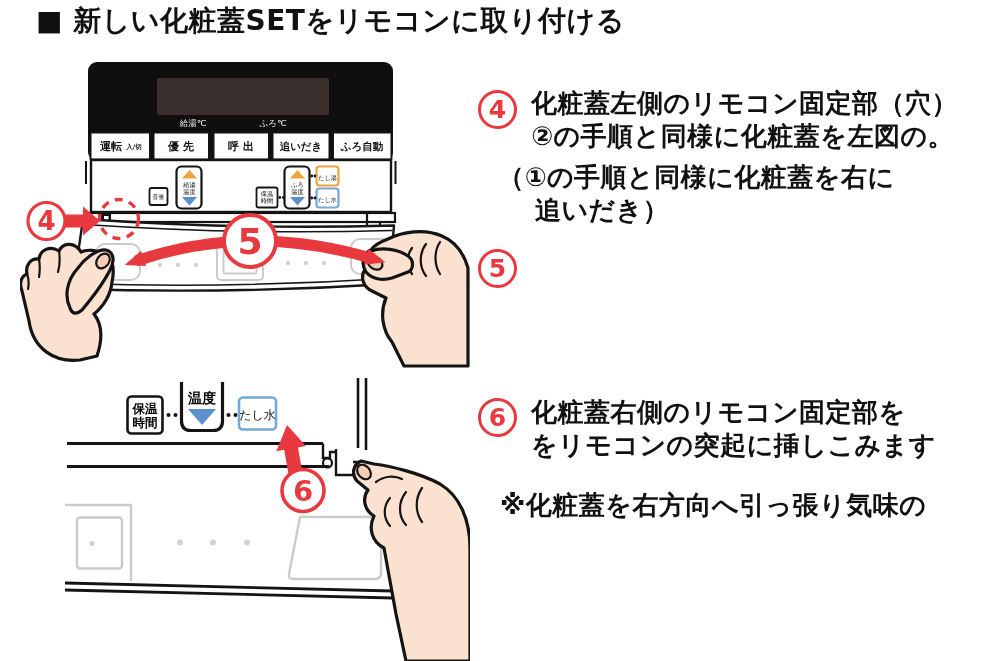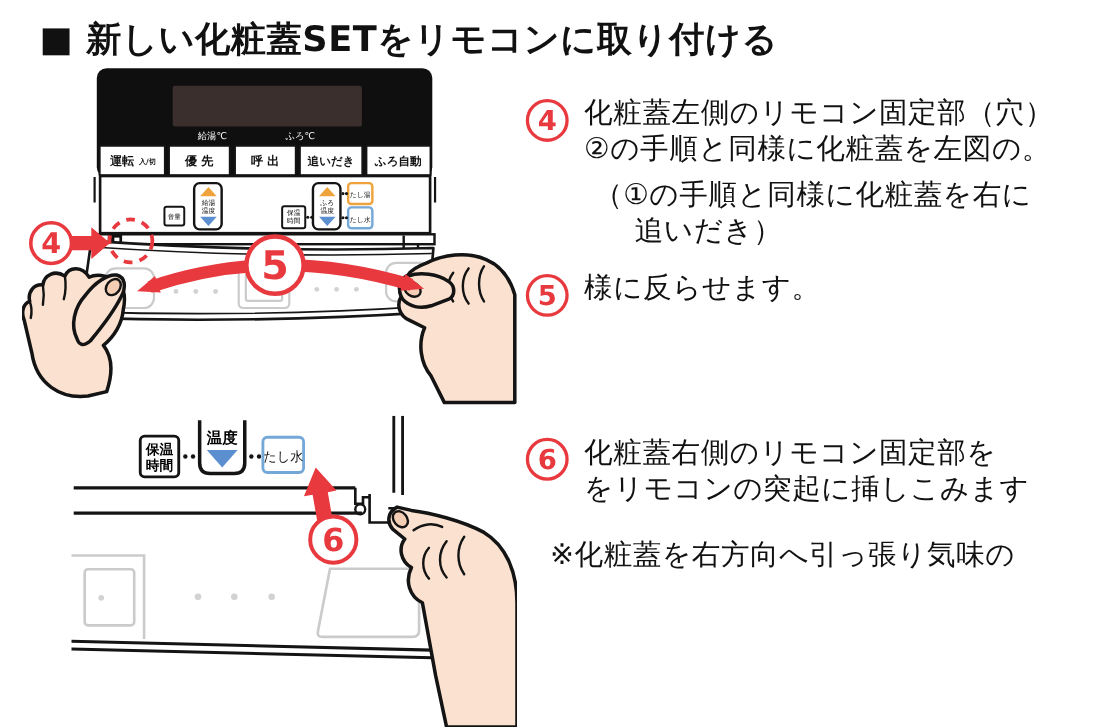--- a/index.html
+++ b/index.html
@@ -9,7 +9,7 @@
   }
   .abs{position:absolute;}
   .title{
-    left:36px;top:14px;font-size:32px;font-weight:600;letter-spacing:.5px;
+    left:36px;top:2px;font-size:28px;font-weight:600;letter-spacing:.5px;
     white-space:nowrap;
   }
   .badge{

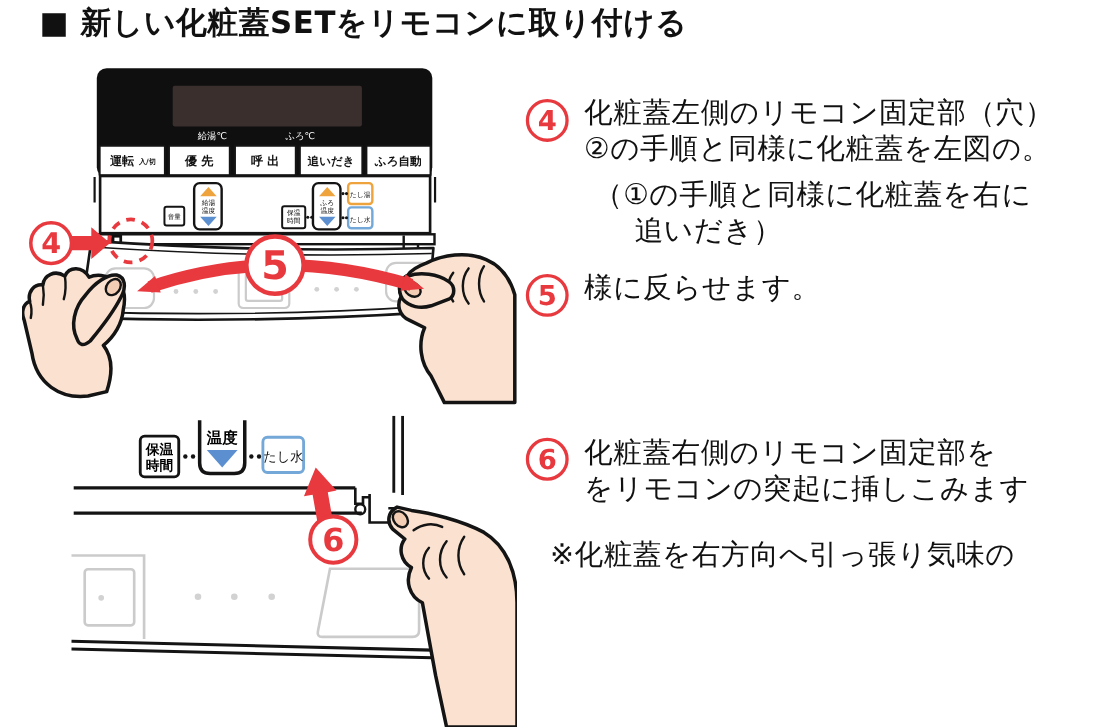--- a/index.html
+++ b/index.html
@@ -18,7 +18,7 @@
     display:flex;align-items:center;justify-content:center;box-sizing:border-box;
     left:478px;
   }
-  .lines{font-size:26px;line-height:33px;font-weight:400;letter-spacing:.5px;white-space:nowrap;}
+  .lines{font-size:26px;line-height:33px;font-weight:700;letter-spacing:.5px;white-space:nowrap;}
   svg text{font-family:"DejaVu Sans",sans-serif;}
 </style>
 </head>

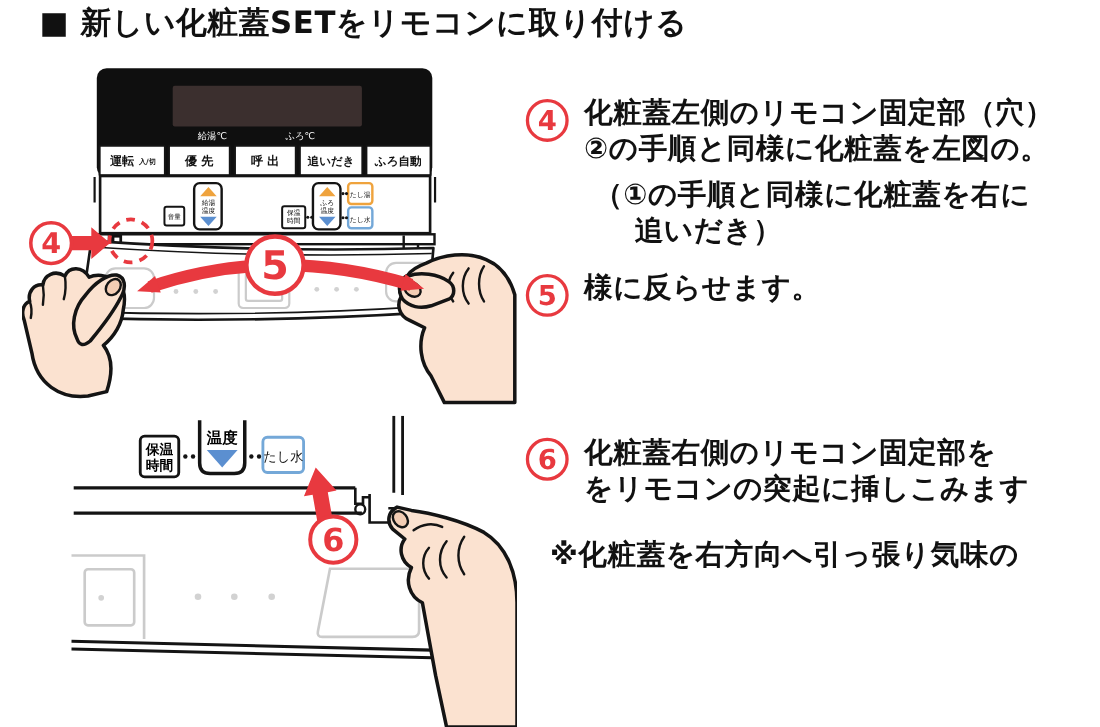--- a/index.html
+++ b/index.html
@@ -230,7 +230,7 @@
     <div>化粧蓋左側のリモコン固定部（穴）</div>
     <div>②の手順と同様に化粧蓋を左図の。</div>
   </div>
-  <div class="abs lines" style="left:540px;top:161px">
+  <div class="abs lines" style="left:498px;top:161px">
     <div>（①の手順と同様に化粧蓋を右に</div>
     <div style="padding-left:37px">追いだき）</div>
   </div>

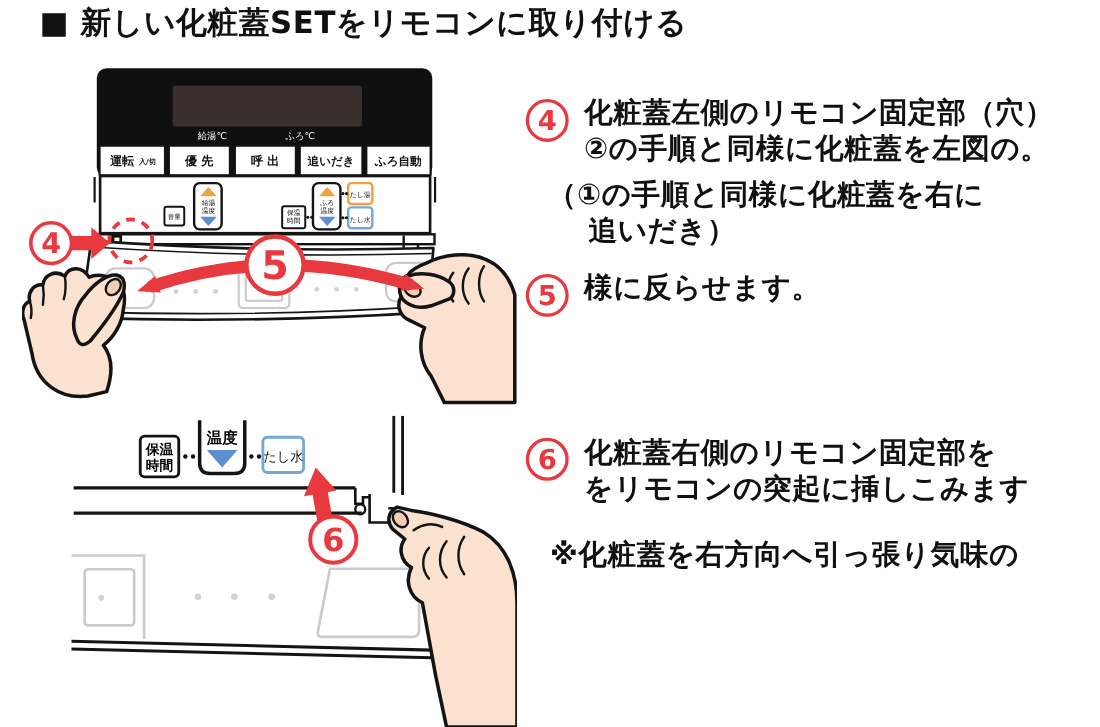--- a/index.html
+++ b/index.html
@@ -237,7 +237,6 @@
 
   <div class="abs badge" style="top:249px">5</div>
   <div class="abs lines" style="left:531px;top:246px">
-    <div>様に反らせます。</div>
   </div>
 
   <div class="abs badge" style="top:398px">6</div>

